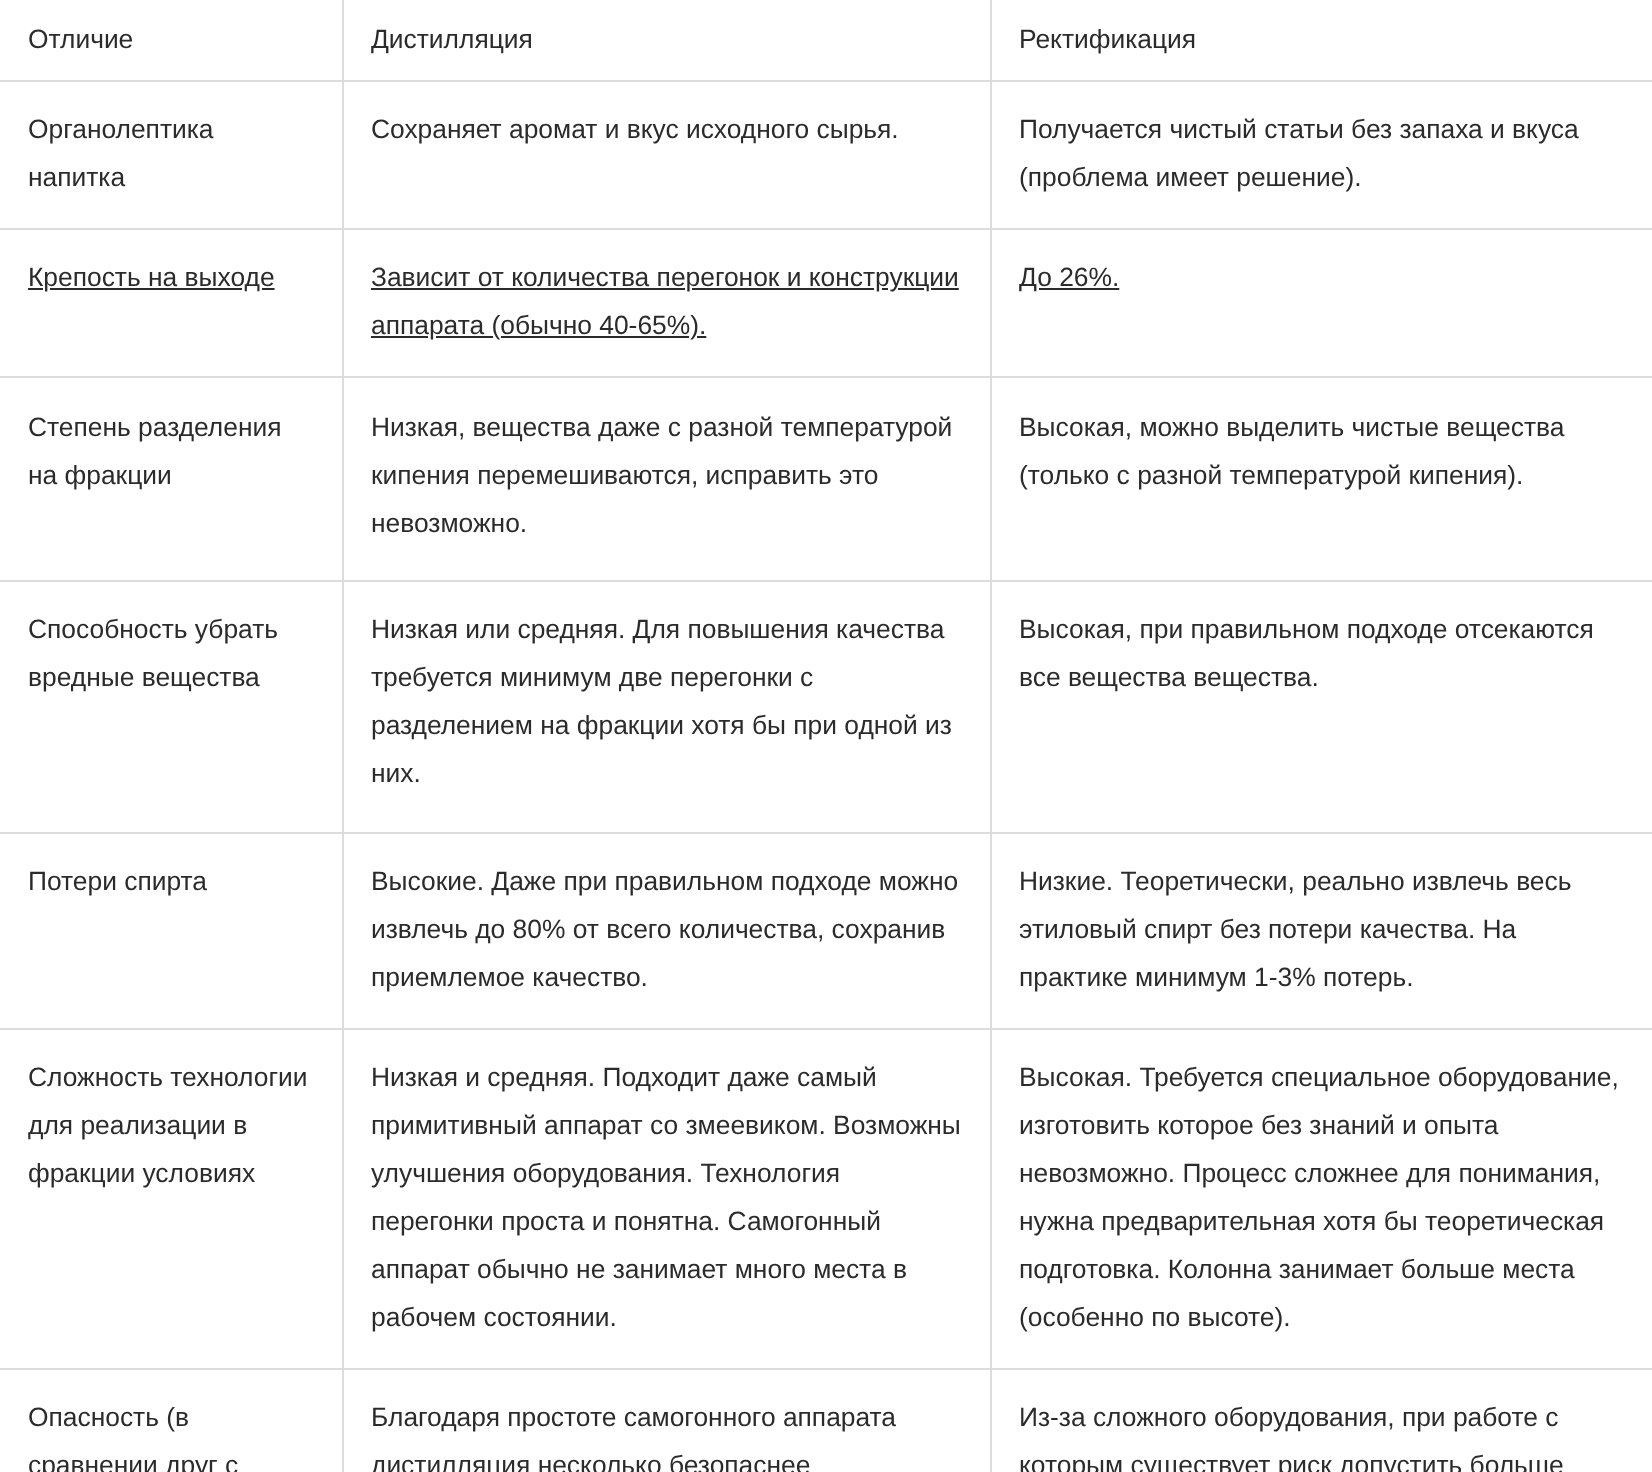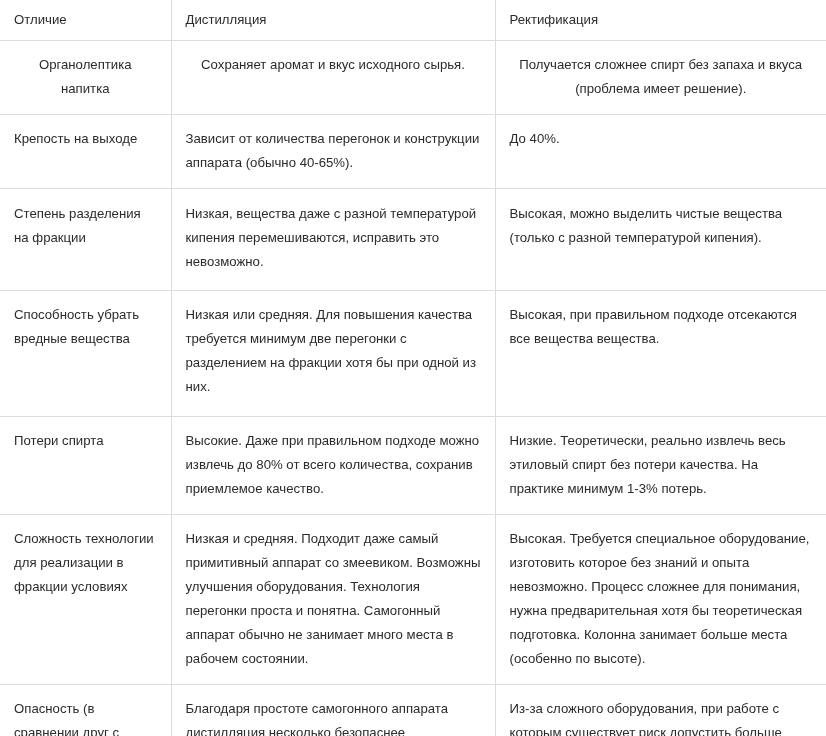--- a/index.html
+++ b/index.html
@@ -55,7 +55,7 @@
   }
 
   
-  .r-organoleptika td { padding-top: 12px; padding-bottom: 13px; text-align: center; }
+  .r-organoleptika td { padding-top: 12px; padding-bottom: 13px; }
   .r-krepost td      { padding-top: 12px; padding-bottom: 13px; }
   .r-stepen td       { padding-top: 13px; padding-bottom: 16px; }
   .r-sposobnost td   { padding-top: 12px; padding-bottom: 17px; }

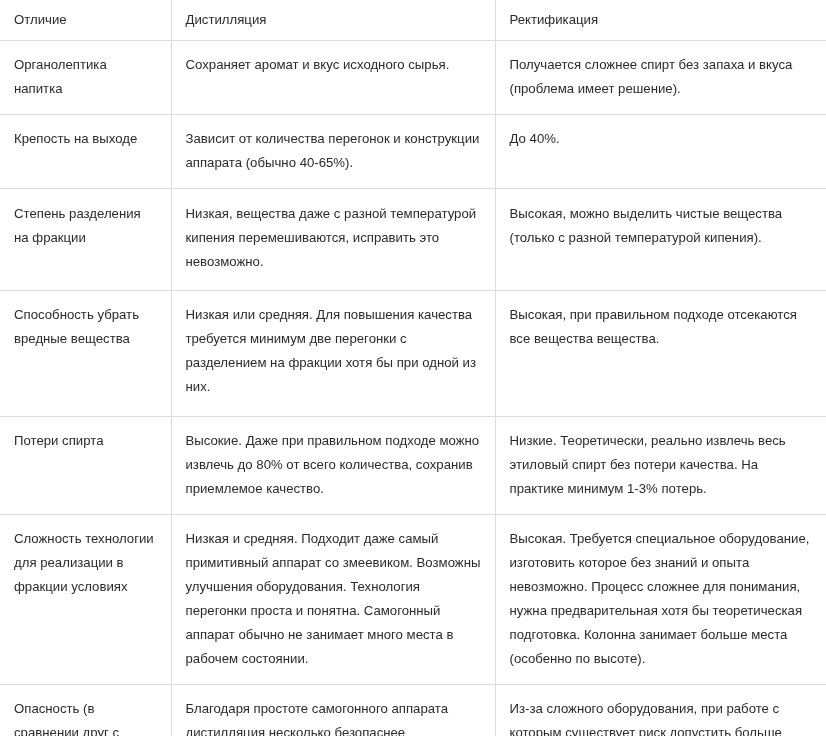--- a/index.html
+++ b/index.html
@@ -83,7 +83,7 @@
     <tr class="r-organoleptika">
       <td>Органолептика напитка</td>
       <td>Сохраняет аромат и вкус исходного сырья.</td>
-      <td>Получается сложнее спирт без запаха и вкуса (проблема имеет решение).</td>
+      <td>Получается чистый статьи без запаха и вкуса (проблема имеет решение).</td>
     </tr>
     <tr class="r-krepost">
       <td>Крепость на выходе</td>

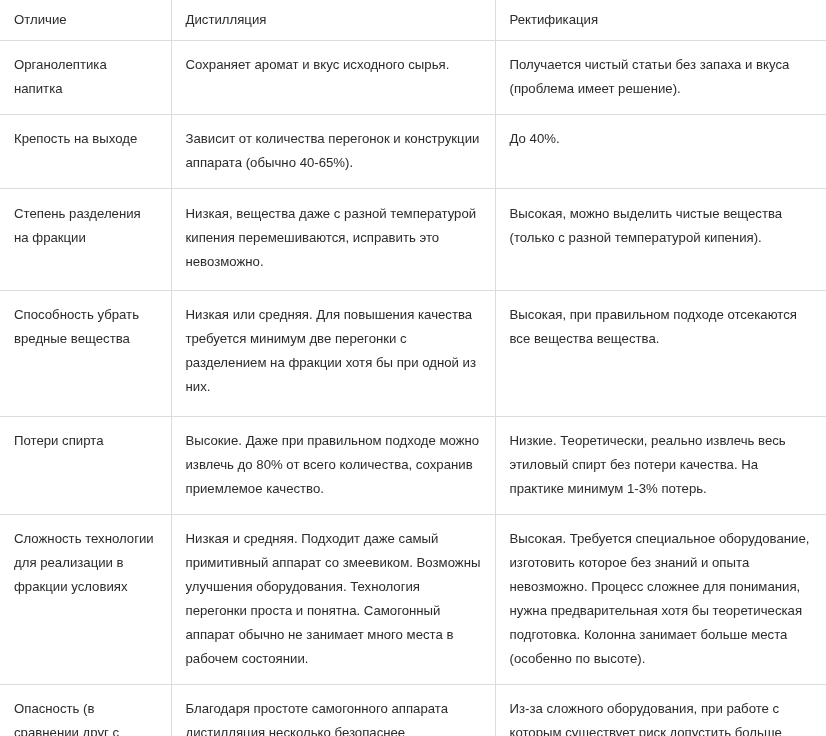--- a/index.html
+++ b/index.html
@@ -56,7 +56,7 @@
 
   
   .r-organoleptika td { padding-top: 12px; padding-bottom: 13px; }
-  .r-krepost td      { padding-top: 12px; padding-bottom: 13px; }
+  .r-krepost td      { padding-top: 12px; padding-bottom: 13px; text-decoration: underline; }
   .r-stepen td       { padding-top: 13px; padding-bottom: 16px; }
   .r-sposobnost td   { padding-top: 12px; padding-bottom: 17px; }
   .r-poteri td       { padding-top: 12px; padding-bottom: 13px; margin-top: 20px; }

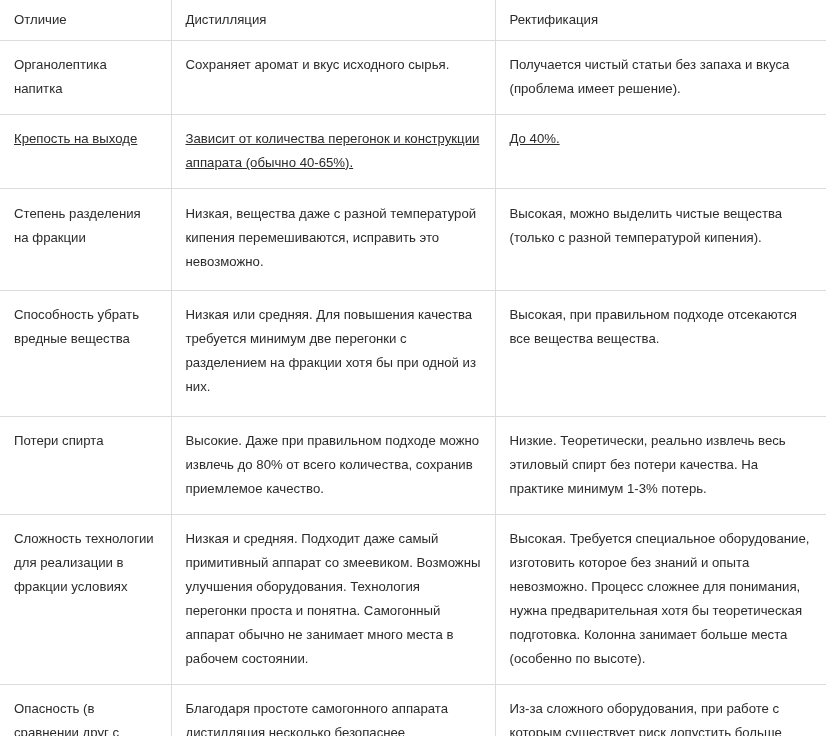--- a/index.html
+++ b/index.html
@@ -88,7 +88,7 @@
     <tr class="r-krepost">
       <td>Крепость на выходе</td>
       <td>Зависит от количества перегонок и конструкции аппарата (обычно 40-65%).</td>
-      <td>До 40%.</td>
+      <td>До 26%.</td>
     </tr>
     <tr class="r-stepen">
       <td>Степень разделения на фракции</td>

